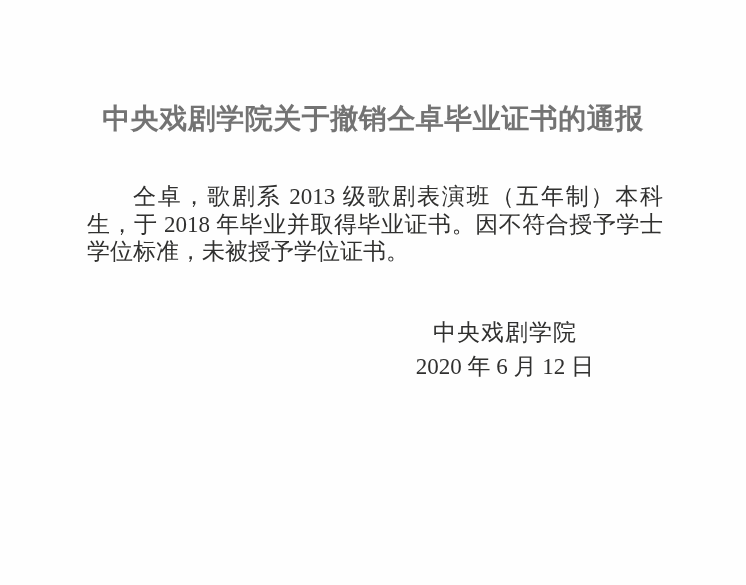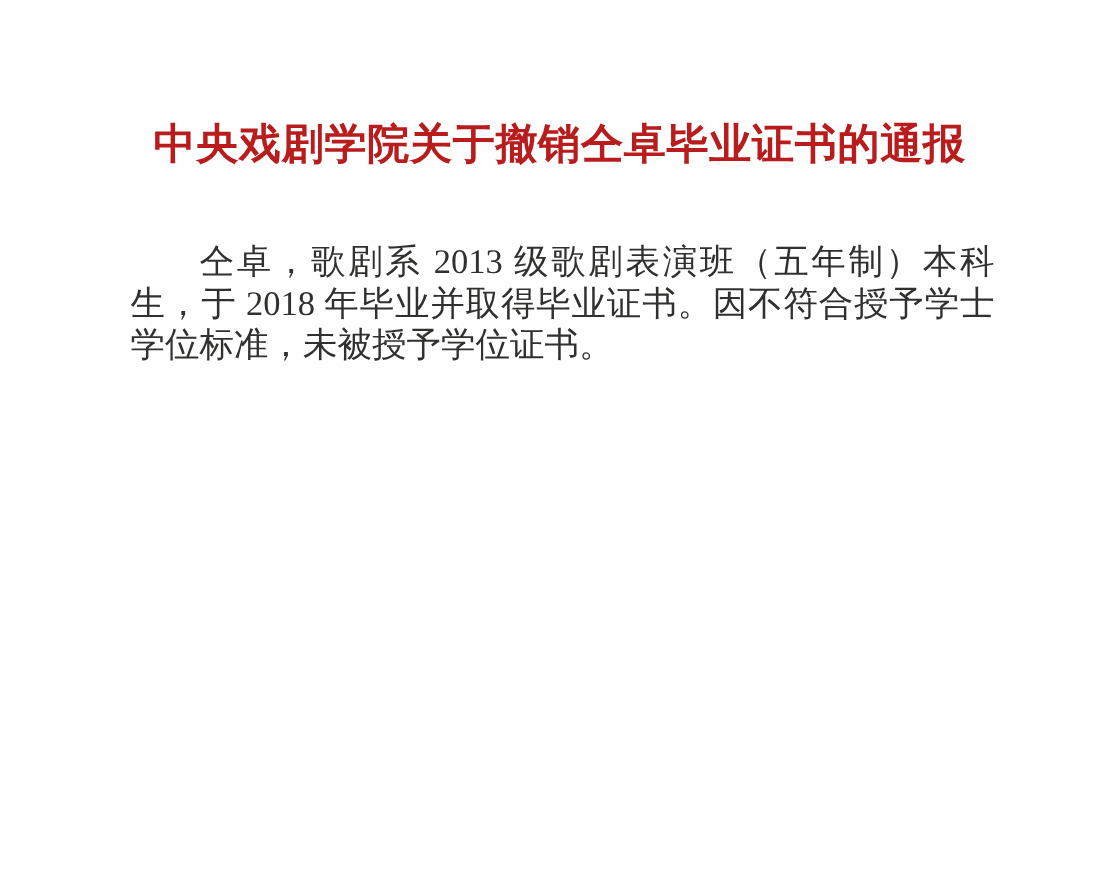--- a/index.html
+++ b/index.html
@@ -16,12 +16,12 @@
     font-family: "Liberation Serif", "DejaVu Serif", serif;
   }
   .notice-title {
-    margin: 78px 48px 0 48px;
+    margin: 100px 48px 0 48px;
     text-align: center;
     font-size: 28px;
     font-weight: bold;
     line-height: 38px;
-    color: #b91c1c;
+    color: #737373;
     letter-spacing: 0.5px;
   }
   .notice-body {

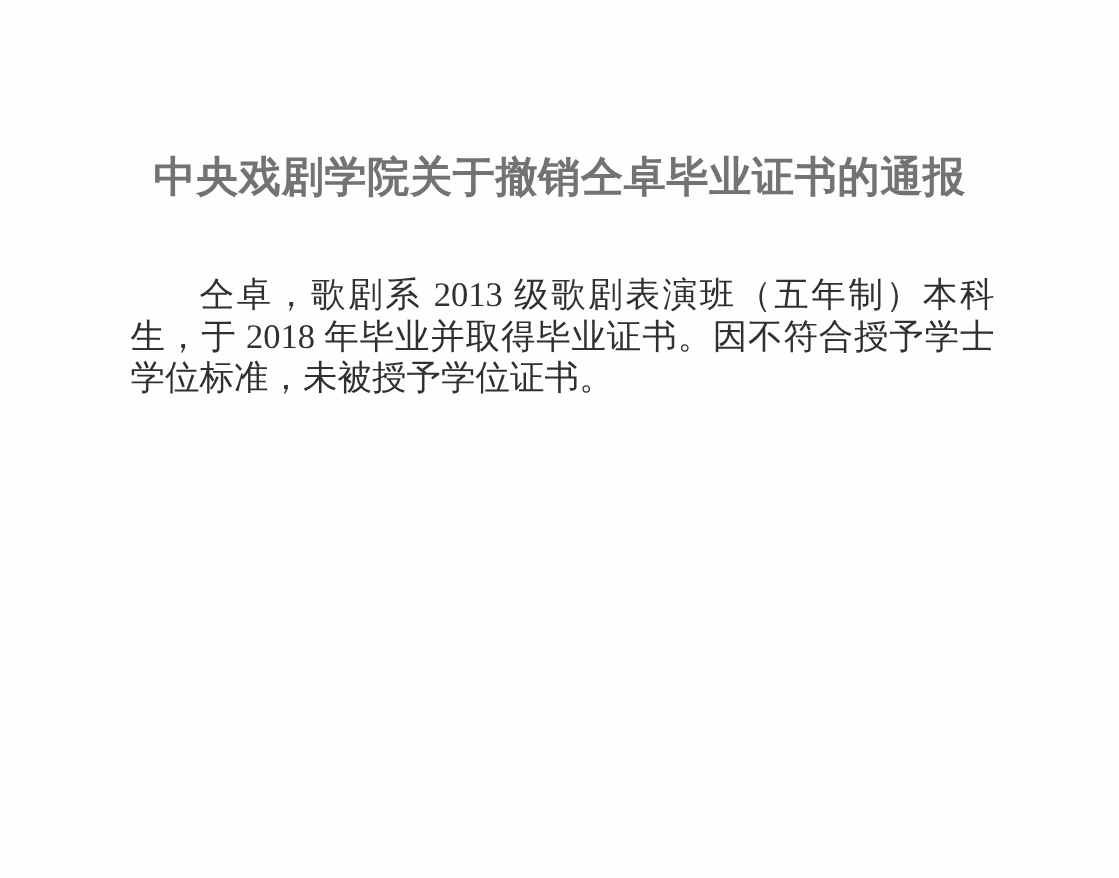--- a/index.html
+++ b/index.html
@@ -61,6 +61,10 @@
     <p>仝卓，歌剧系 2013 级歌剧表演班（五年制）本科生，于 2018 年毕业并取得毕业证书。因不符合授予学士学位标准，未被授予学位证书。</p>
   </div>
 
+  <div class="signature-block">
+    <div class="issuer">中央戏剧学院</div>
+    <div class="date">2020 年 6 月 12 日</div>
+  </div>
 
 </div>
 

